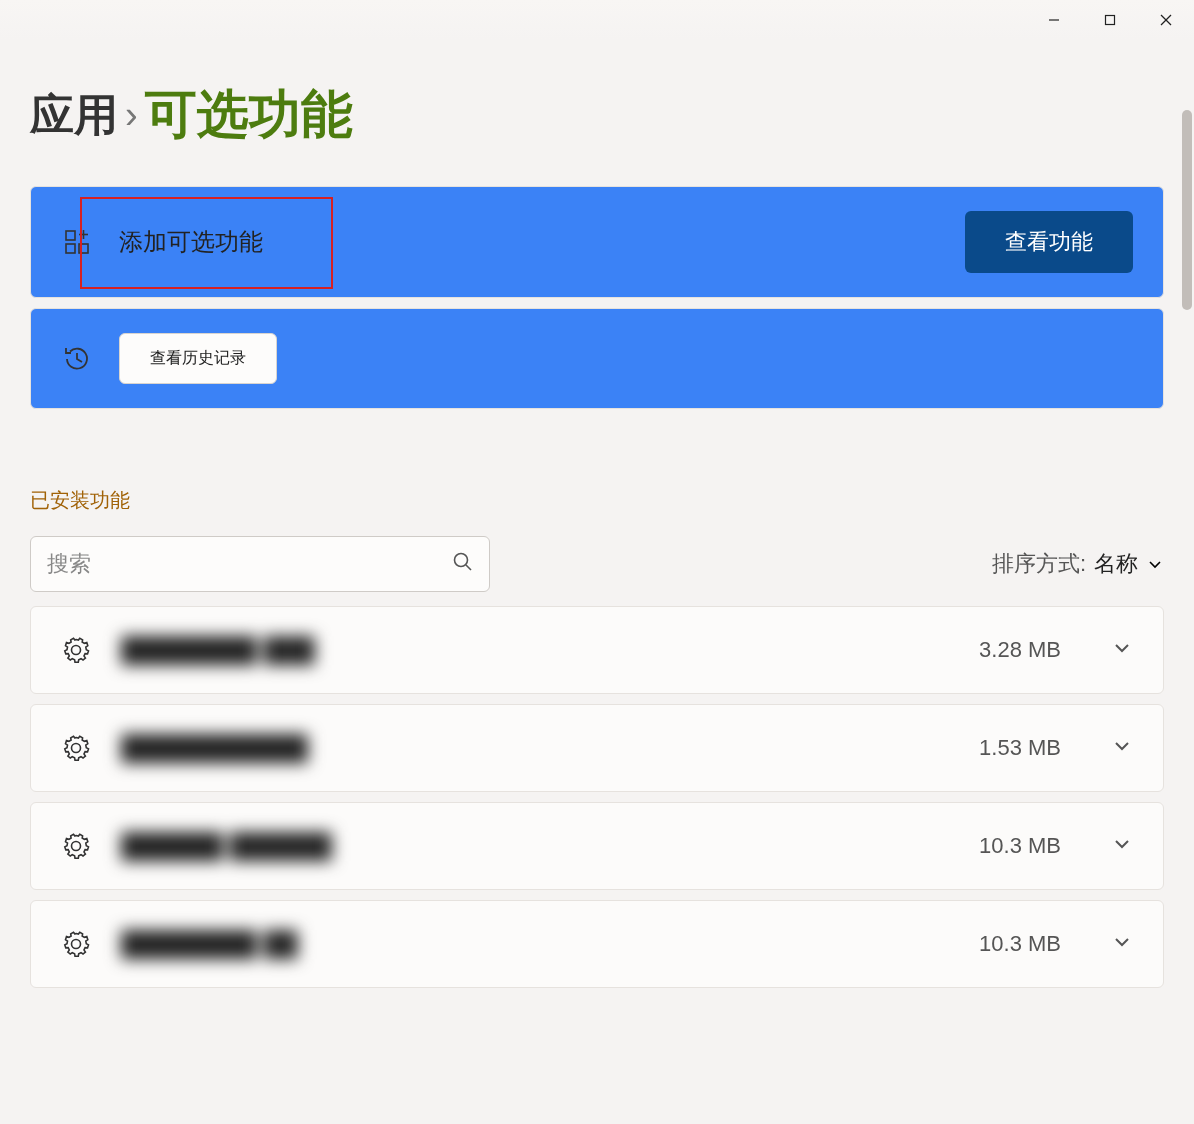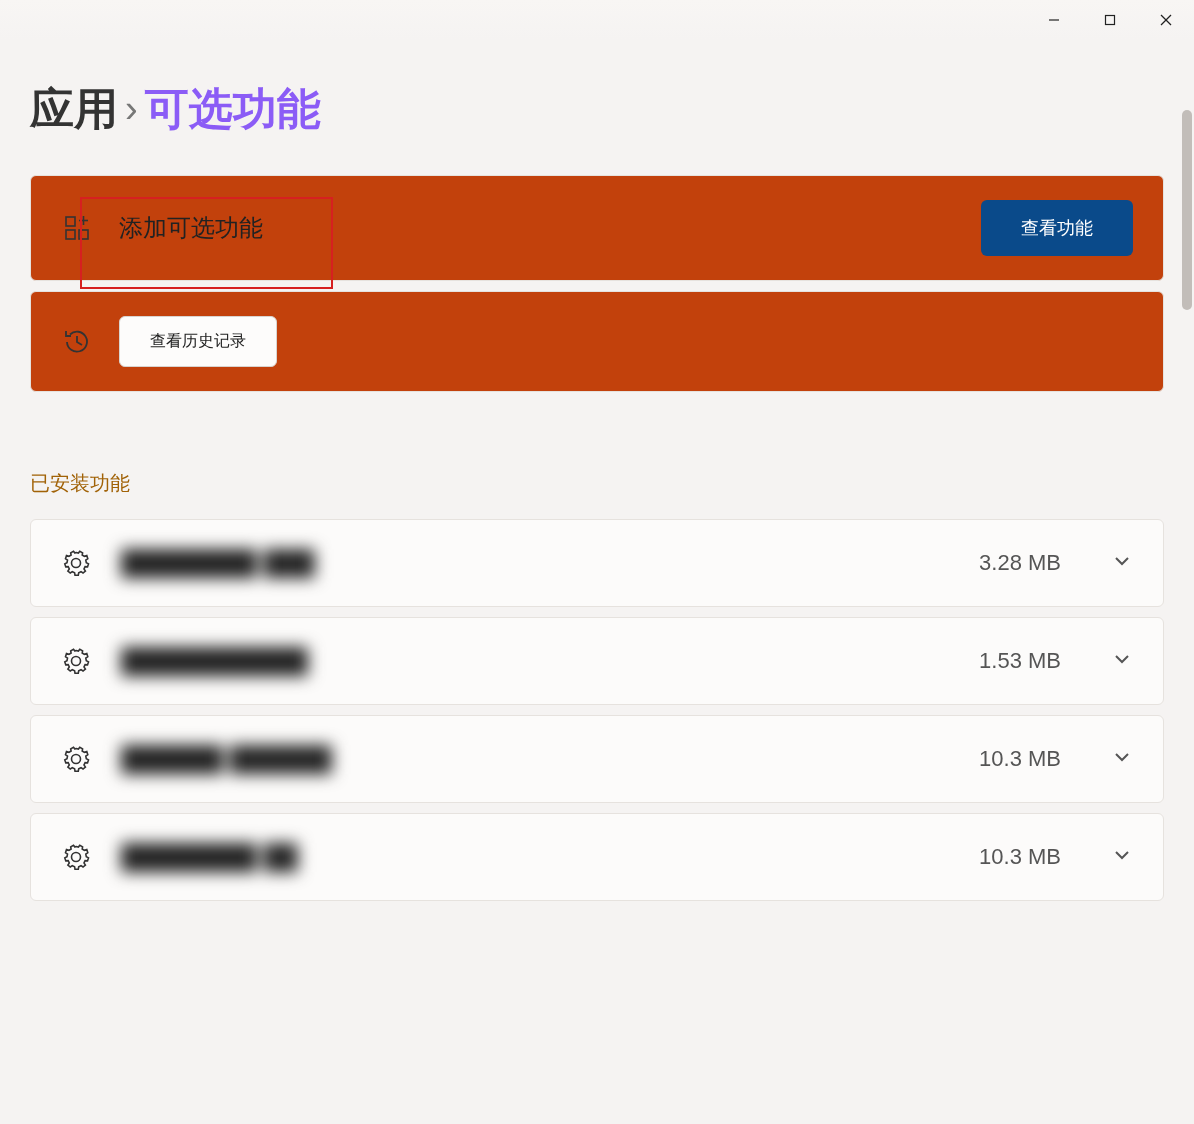--- a/index.html
+++ b/index.html
@@ -53,9 +53,9 @@
       color: #777;
     }
     .breadcrumb-current {
-      font-size: 44px;
+      font-size: 52px;
       font-weight: 600;
-      color: #8b5cf6;
+      color: #4d7c0f;
     }
     .card {
       background: #c2410c;

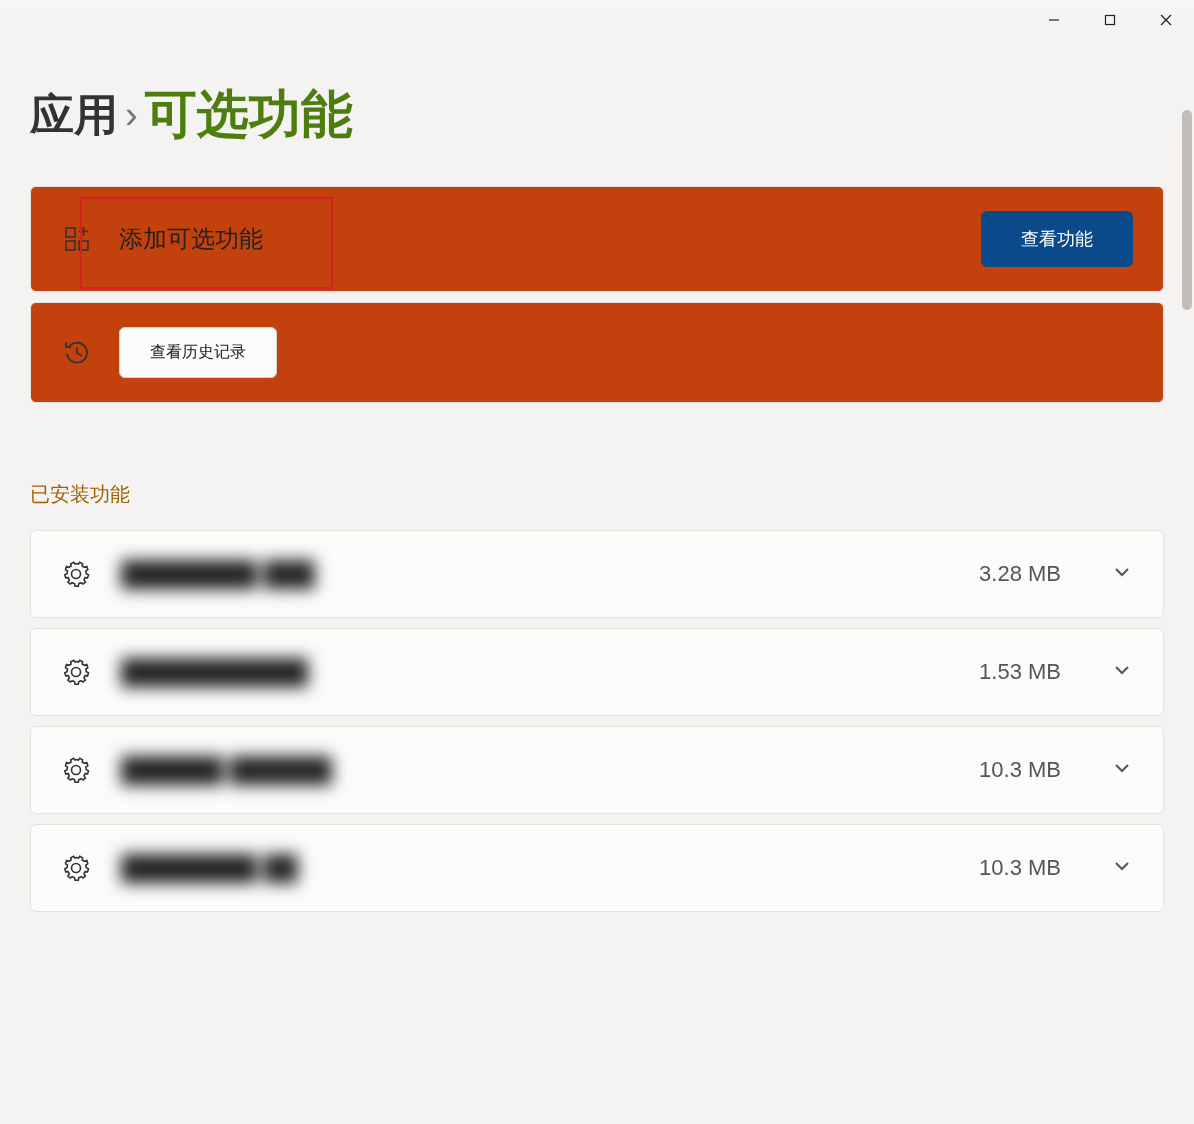--- a/index.html
+++ b/index.html
@@ -58,7 +58,7 @@
       color: #4d7c0f;
     }
     .card {
-      background: #c2410c;
+      background: #3b82f6;
       border: 1px solid #e6e2de;
       border-radius: 6px;
       margin-bottom: 10px;

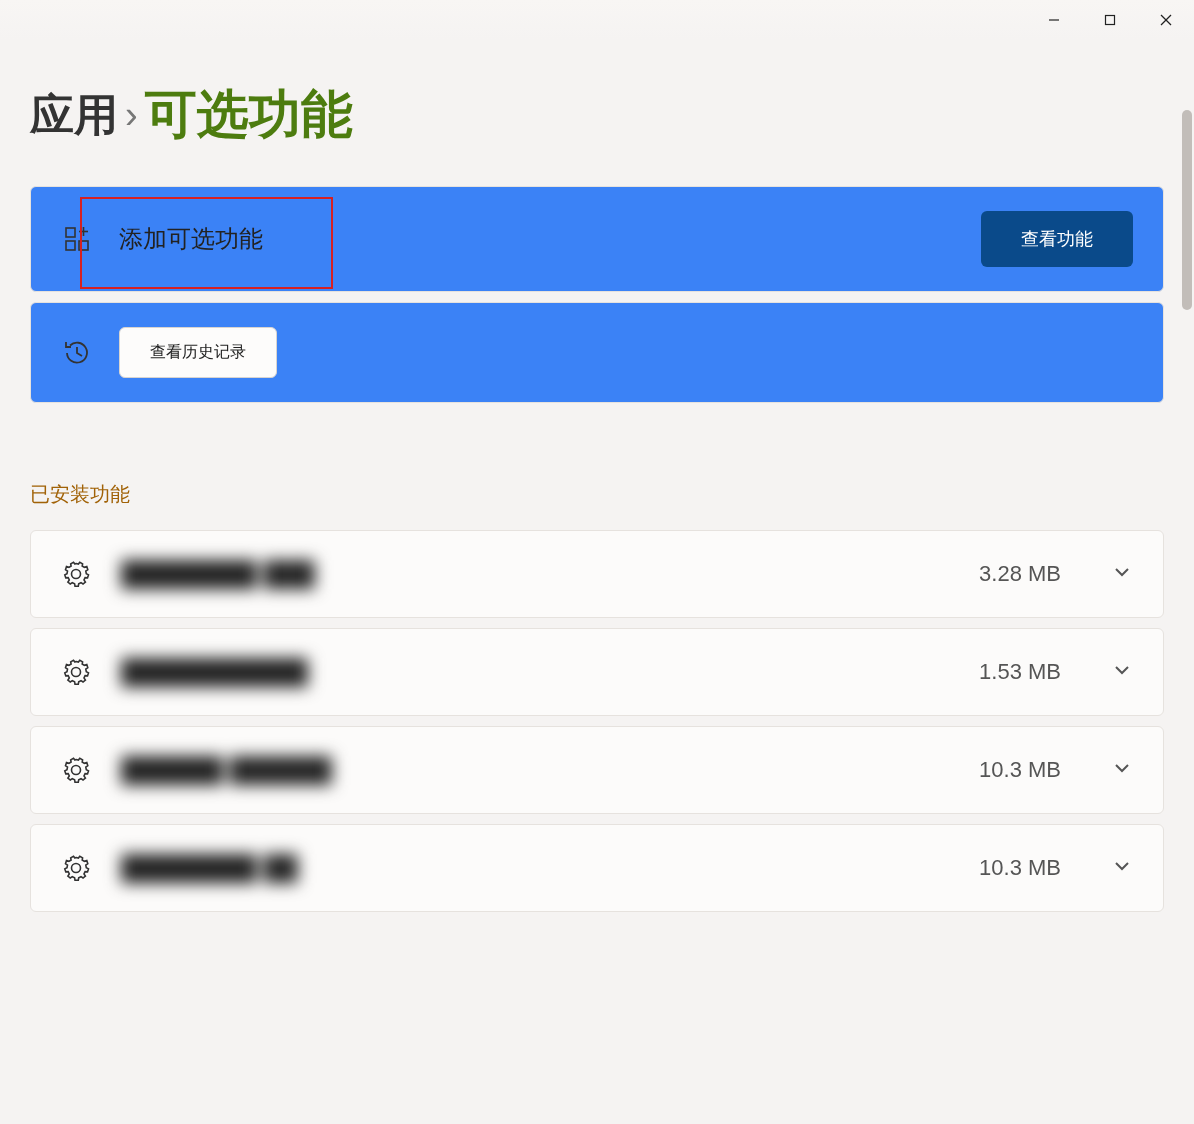--- a/index.html
+++ b/index.html
@@ -89,7 +89,7 @@
       border: none;
       border-radius: 6px;
       padding: 16px 40px;
-      font-size: 18px;
+      font-size: 22px;
       font-family: inherit;
       cursor: pointer;
     }

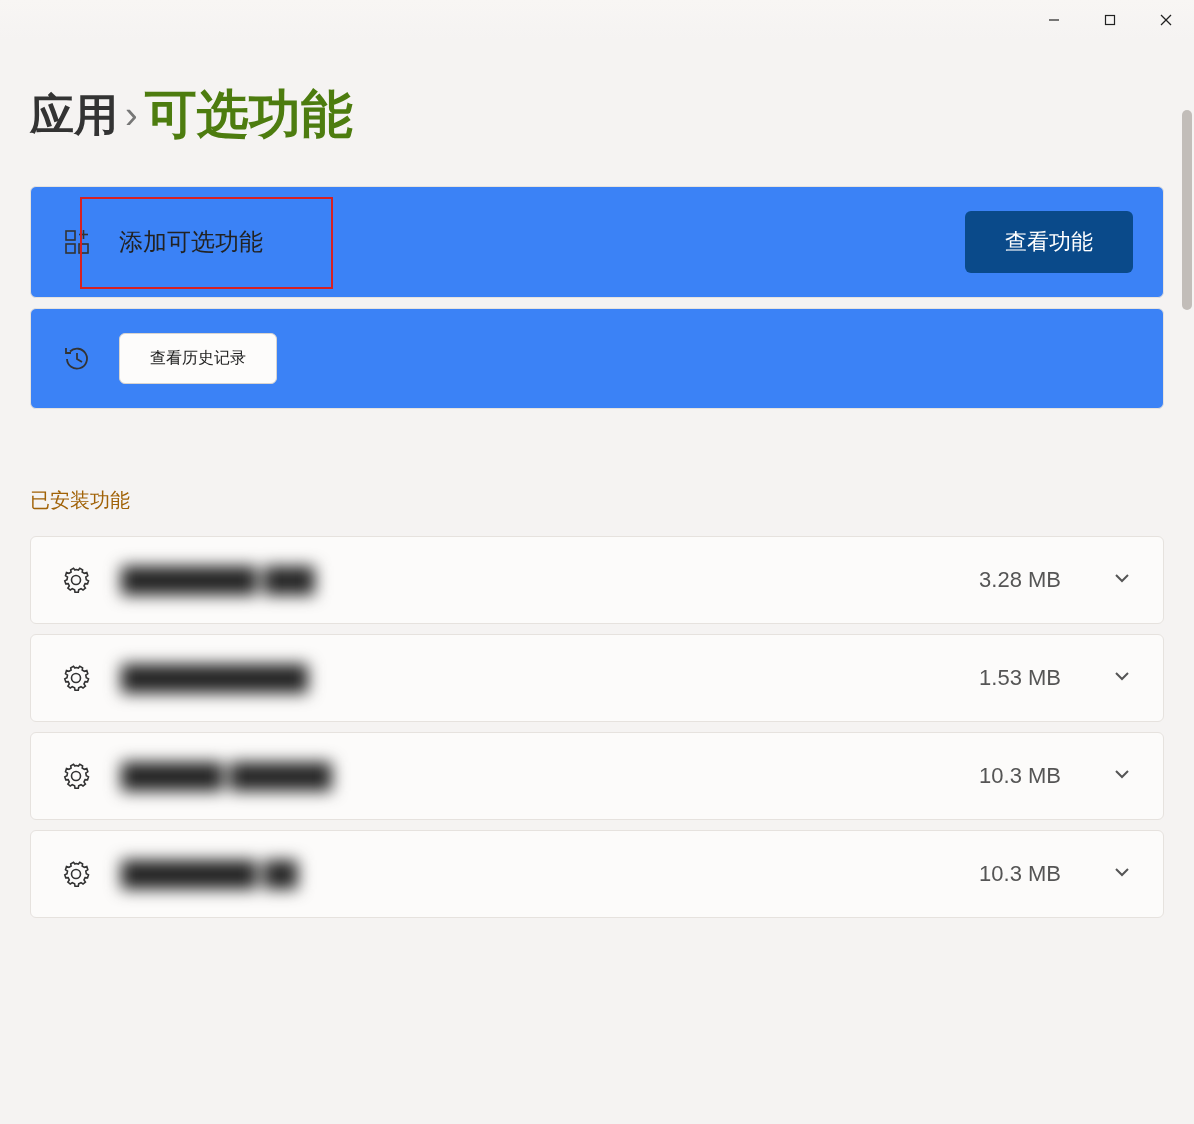--- a/index.html
+++ b/index.html
@@ -273,6 +273,24 @@
 
   <div class="section-header">已安装功能</div>
 
+  <div class="search-sort-row">
+    <div class="search-box">
+      <input class="search-input" type="text" placeholder="搜索" style="">
+      <span class="search-icon">
+        <svg width="22" height="22" viewBox="0 0 22 22" fill="none" stroke="currentColor" stroke-width="1.6">
+          <circle cx="9" cy="9" r="6.5"></circle>
+          <line x1="14" y1="14" x2="19" y2="19"></line>
+        </svg>
+      </span>
+    </div>
+    <div class="sort-control">
+      <span class="sort-label">排序方式:</span>
+      <span class="sort-value">名称</span>
+      <svg width="18" height="18" viewBox="0 0 18 18" fill="none" stroke="currentColor" stroke-width="1.6">
+        <polyline points="4,7 9,12 14,7"></polyline>
+      </svg>
+    </div>
+  </div>
 
   <div class="feature-list" id="feature-list">
 

